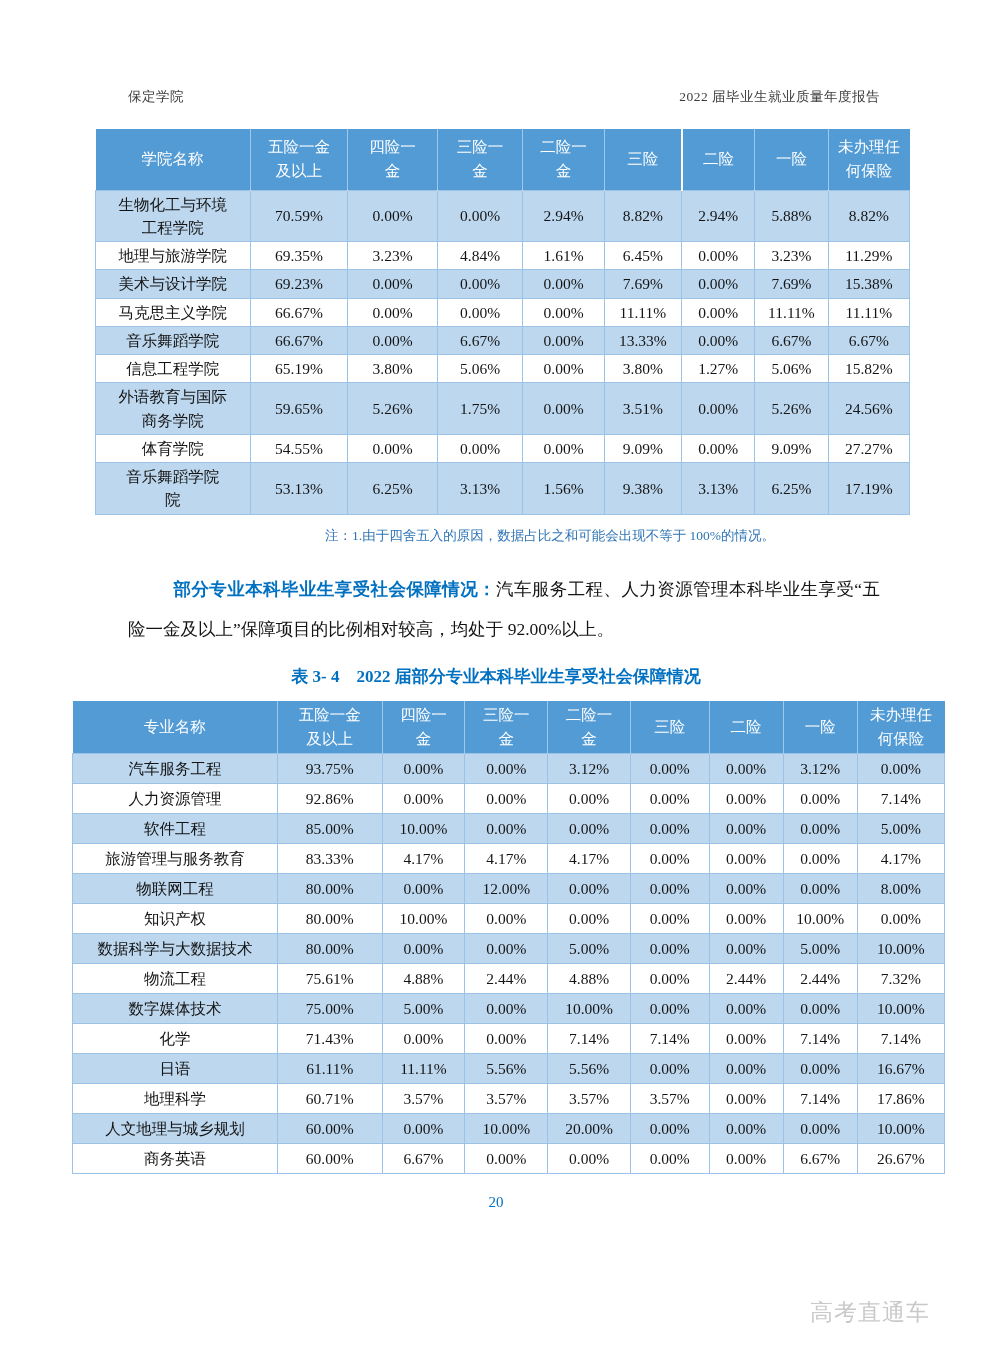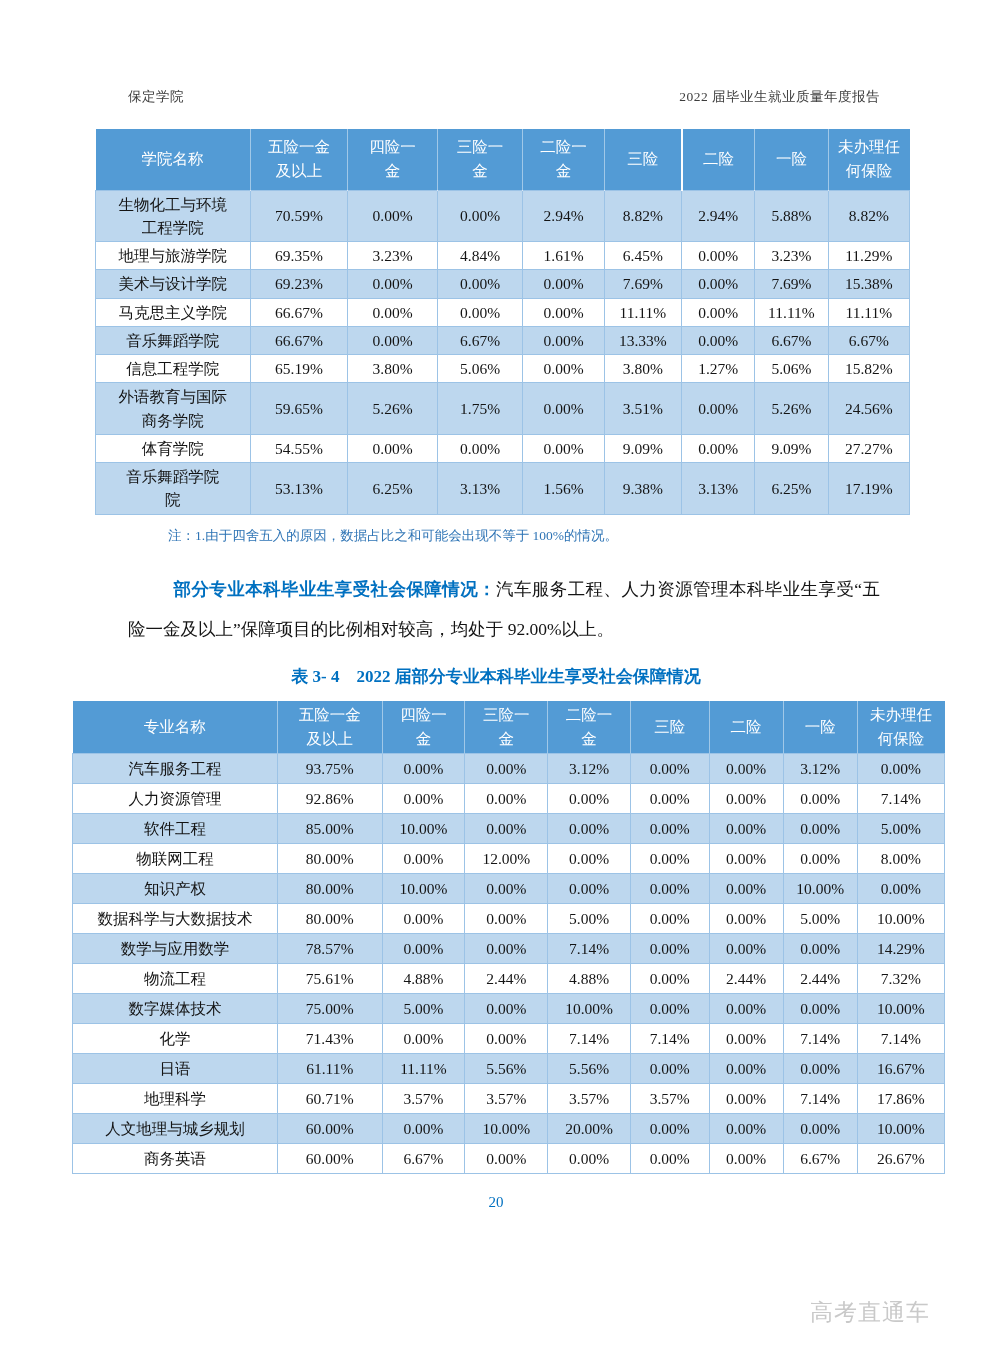--- a/index.html
+++ b/index.html
@@ -77,6 +77,7 @@
     font-size: 13.5px;
     color: var(--note-text);
     line-height: 1.75;
+    text-align: center;
   }
   
   .para {

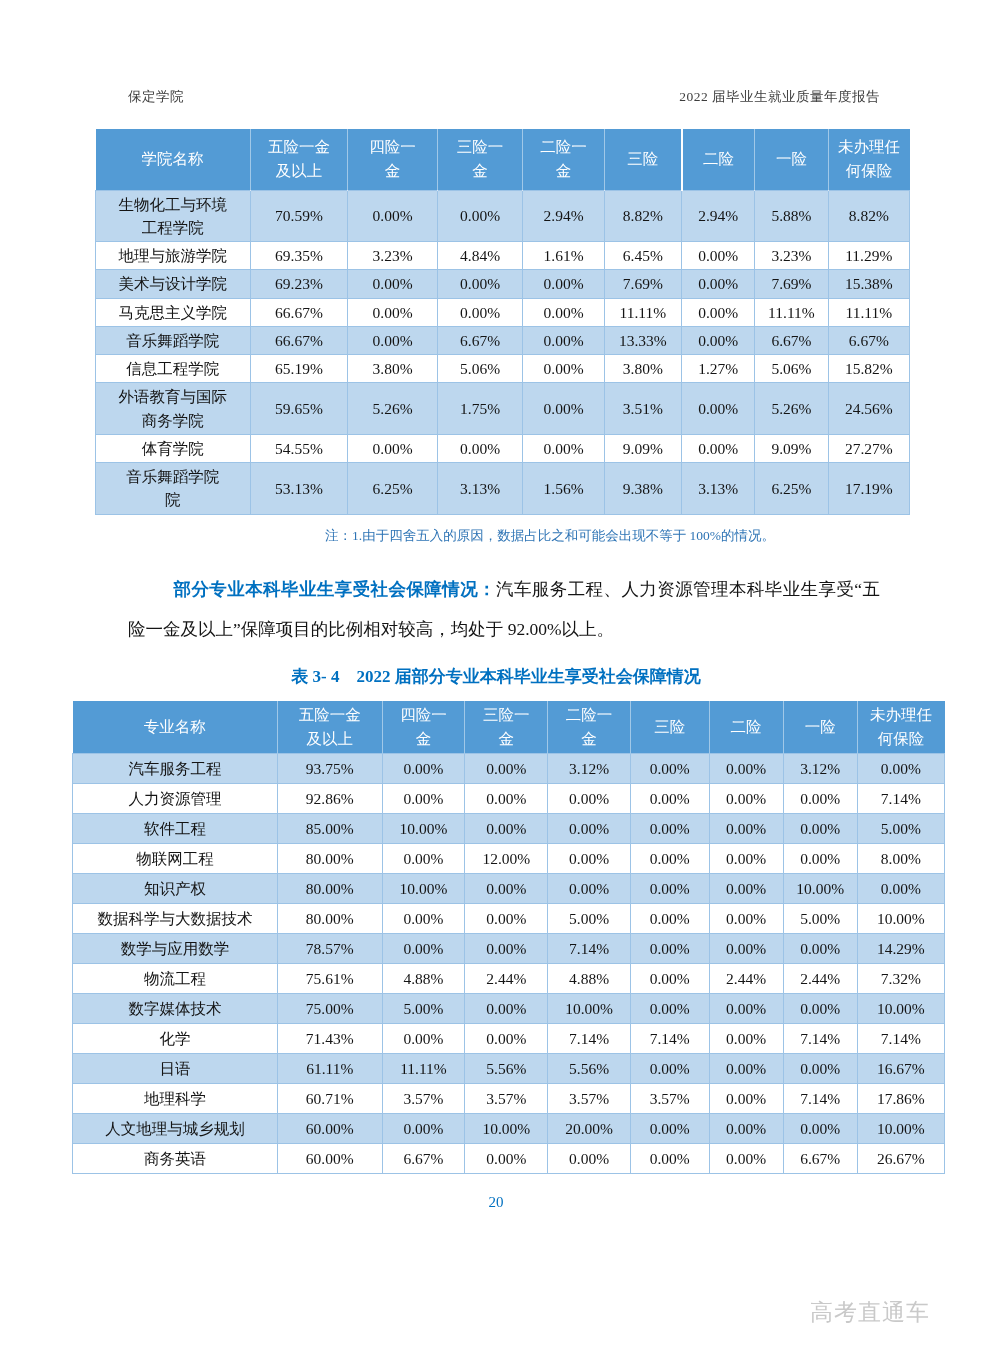--- a/index.html
+++ b/index.html
@@ -335,6 +335,17 @@
           <td>5.00%</td>
         </tr>
         <tr>
+          <td>旅游管理与服务教育</td>
+          <td>83.33%</td>
+          <td>4.17%</td>
+          <td>4.17%</td>
+          <td>4.17%</td>
+          <td>0.00%</td>
+          <td>0.00%</td>
+          <td>0.00%</td>
+          <td>4.17%</td>
+        </tr>
+        <tr>
           <td>物联网工程</td>
           <td>80.00%</td>
           <td>0.00%</td>

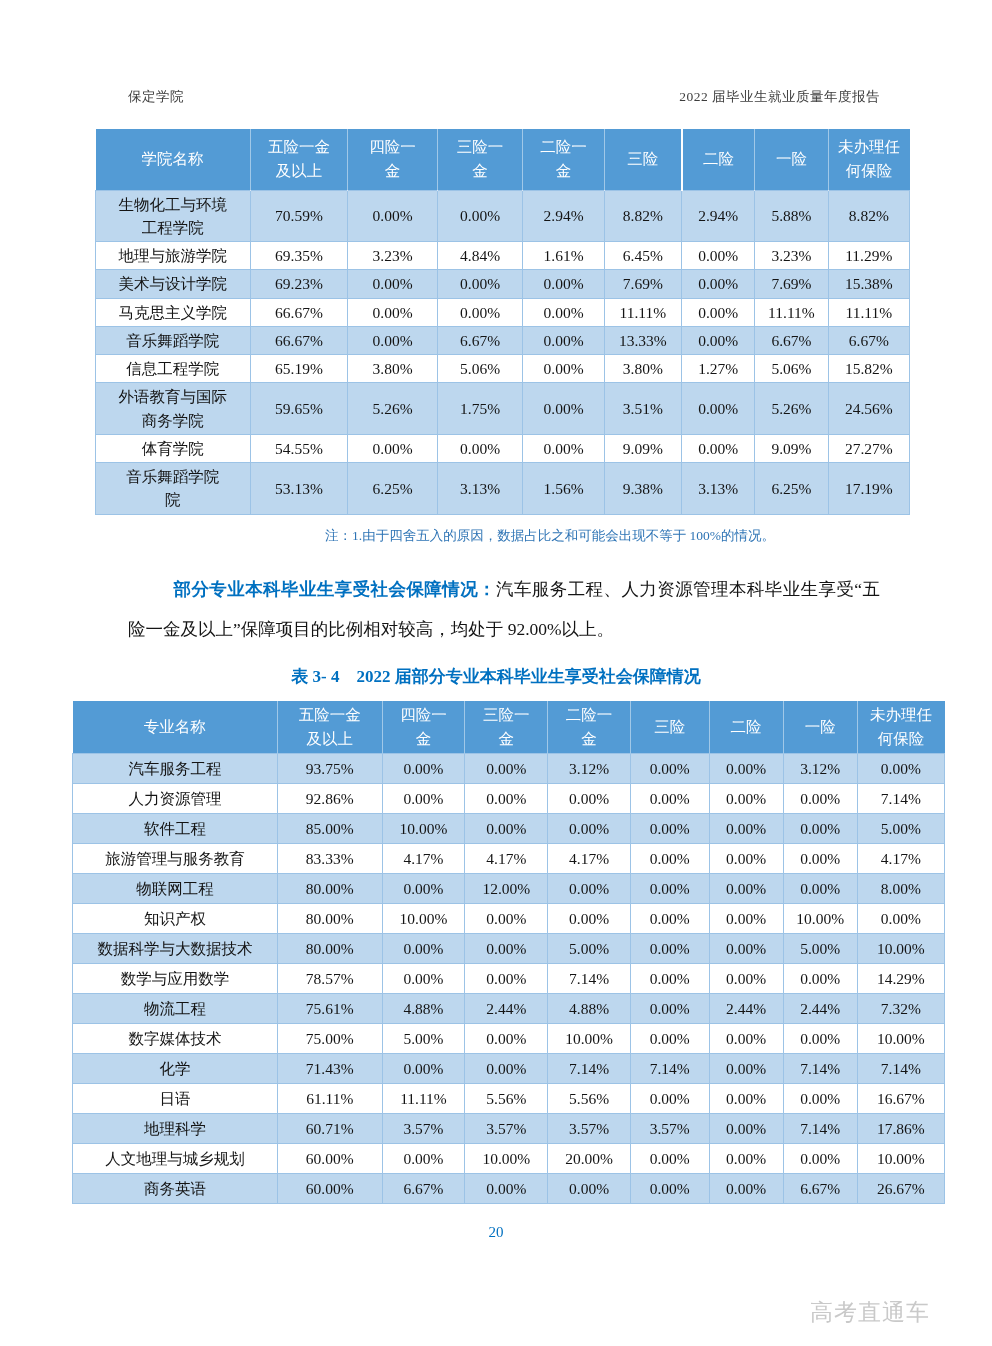--- a/index.html
+++ b/index.html
@@ -379,17 +379,6 @@
           <td>10.00%</td>
         </tr>
         <tr>
-          <td>数学与应用数学</td>
-          <td>78.57%</td>
-          <td>0.00%</td>
-          <td>0.00%</td>
-          <td>7.14%</td>
-          <td>0.00%</td>
-          <td>0.00%</td>
-          <td>0.00%</td>
-          <td>14.29%</td>
-        </tr>
-        <tr>
           <td>物流工程</td>
           <td>75.61%</td>
           <td>4.88%</td>

